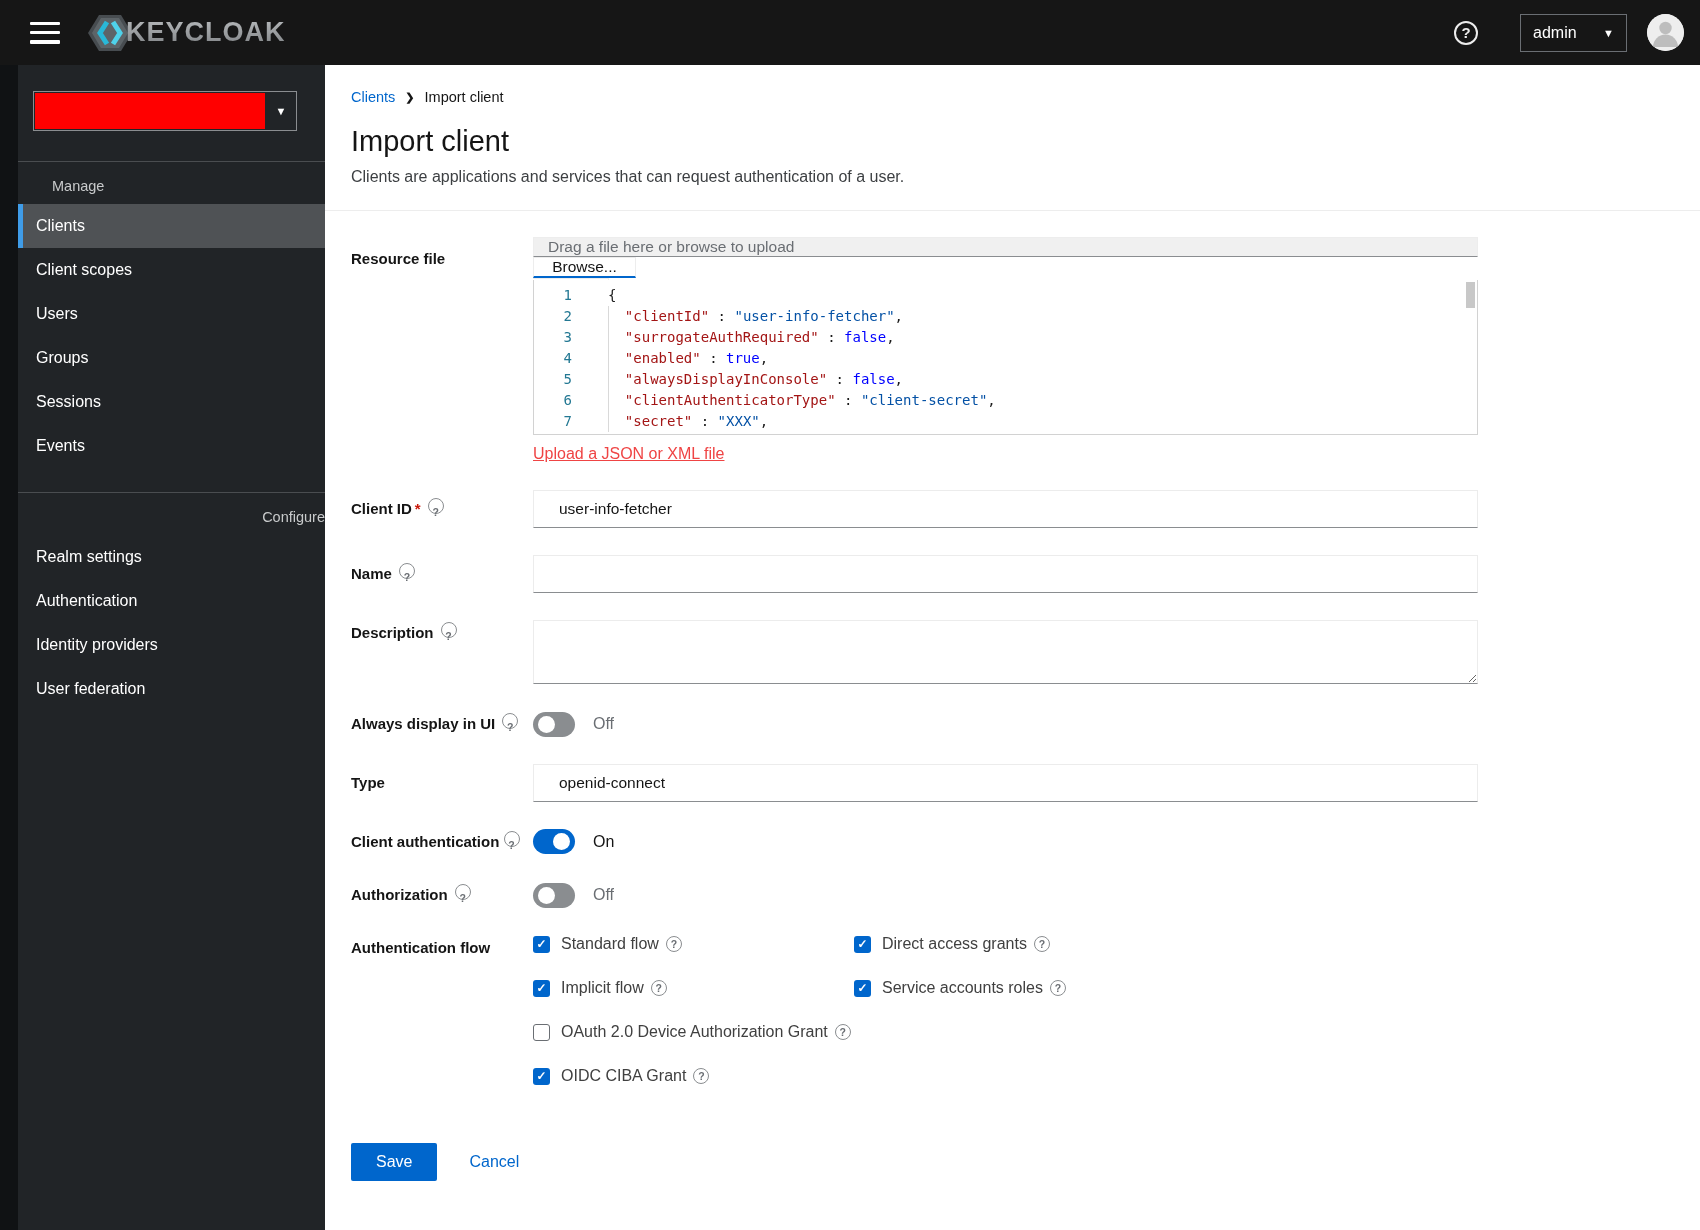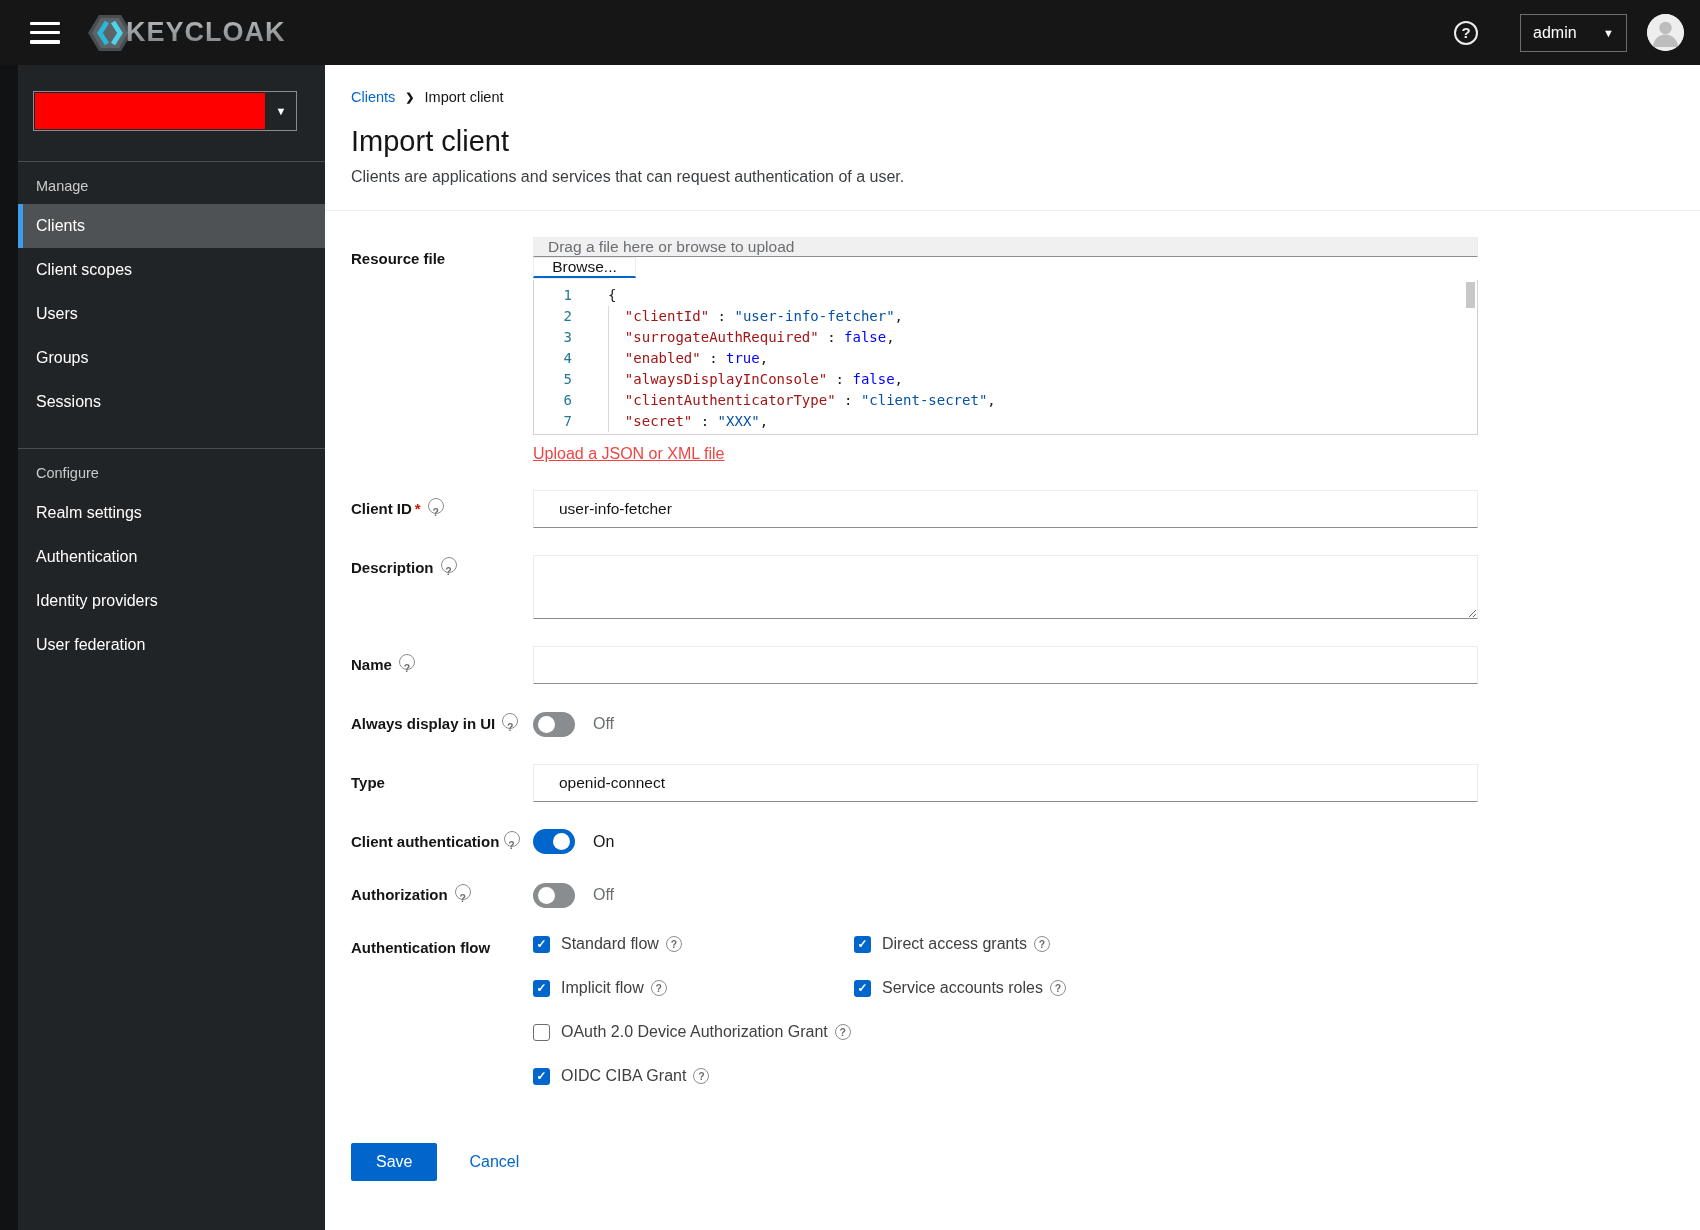--- a/index.html
+++ b/index.html
@@ -32,7 +32,7 @@
   .nav { margin-top:30px; }
   .nav-section { border-top:1px solid #4a4d50; margin-left:18px; padding-top:6px; }
   .nav-section + .nav-section { margin-top:24px; }
-  .nav-title { padding:10px 0 10px 18px; font-size:14.5px; color:#c8cacb; }
+  .nav-title { padding:10px 0 10px 34px; font-size:14.5px; color:#c8cacb; }
   .nav-item { height:44px; display:flex; align-items:center; padding-left:18px; font-size:16px; color:#fff; cursor:pointer; position:relative; }
   .nav-item.active { background:#4f5255; }
   .nav-item.active::before { content:""; position:absolute; left:0; top:0; bottom:0; width:5px; background:#3f9ce8; }

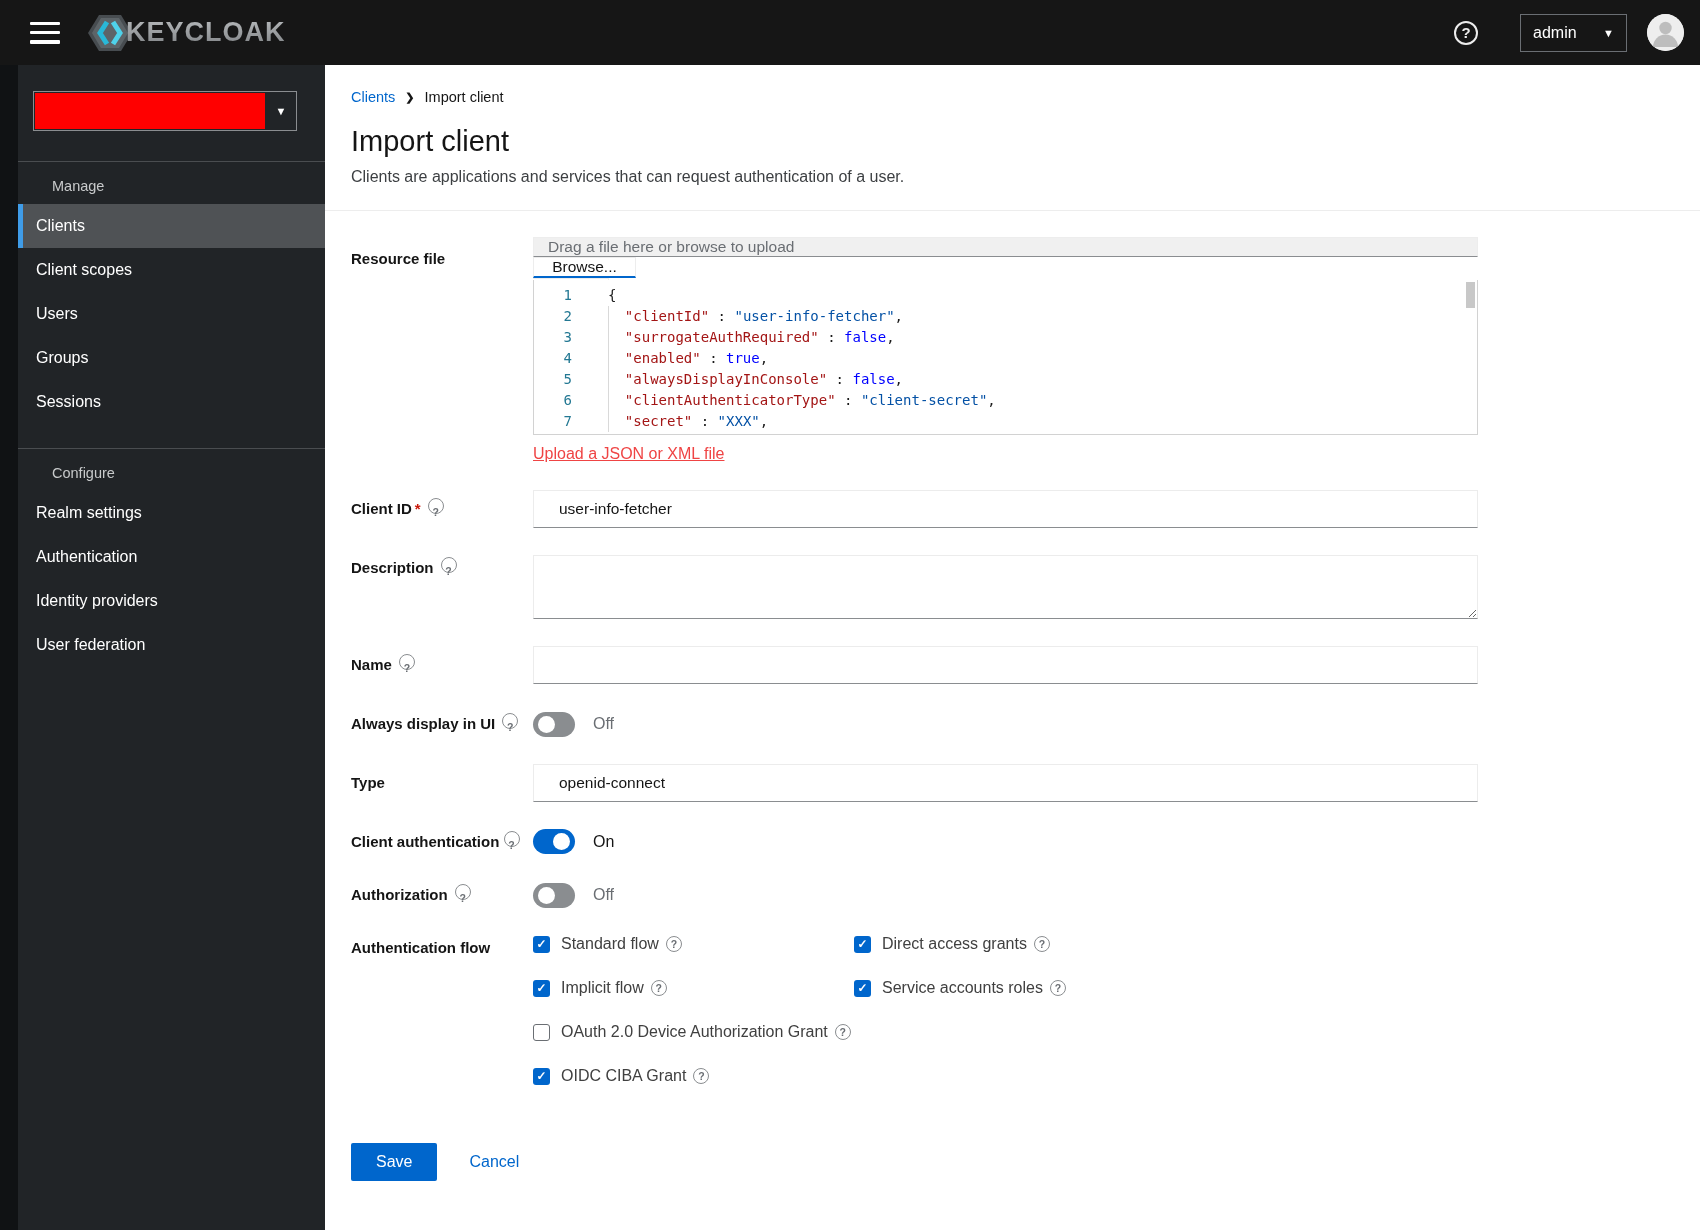--- a/index.html
+++ b/index.html
@@ -153,6 +153,7 @@
             <div class="nav-item">Users</div>
             <div class="nav-item">Groups</div>
             <div class="nav-item">Sessions</div>
+            <div class="nav-item">Events</div>
           </div>
           <div class="nav-section">
             <div class="nav-title">Configure</div>

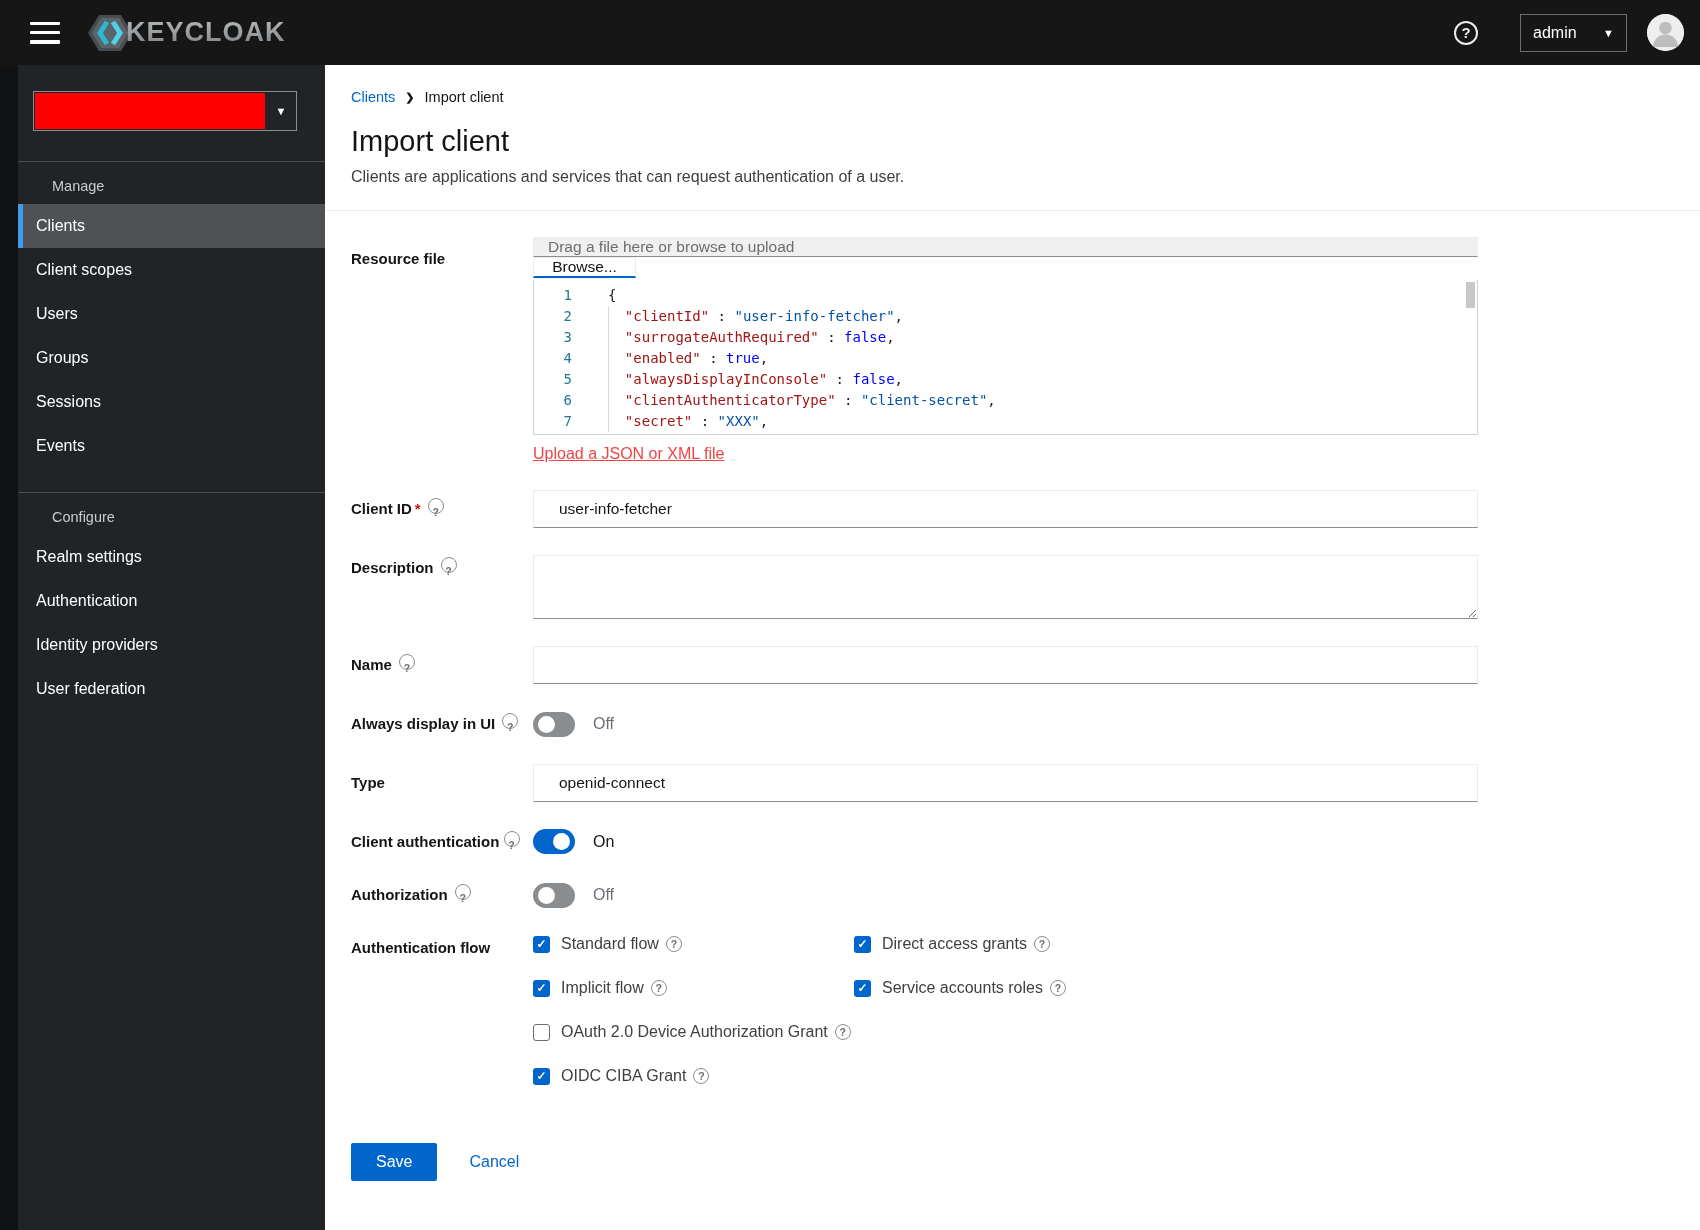--- a/index.html
+++ b/index.html
@@ -31,7 +31,7 @@
   .realm-caret { width:30px; display:grid; place-items:center; color:#fff; font-size:11px; }
   .nav { margin-top:30px; }
   .nav-section { border-top:1px solid #4a4d50; margin-left:18px; padding-top:6px; }
-  .nav-section + .nav-section { margin-top:24px; }
+  .nav-section + .nav-section { margin-top:24px;text-align:right; }
   .nav-title { padding:10px 0 10px 34px; font-size:14.5px; color:#c8cacb; }
   .nav-item { height:44px; display:flex; align-items:center; padding-left:18px; font-size:16px; color:#fff; cursor:pointer; position:relative; }
   .nav-item.active { background:#4f5255; }

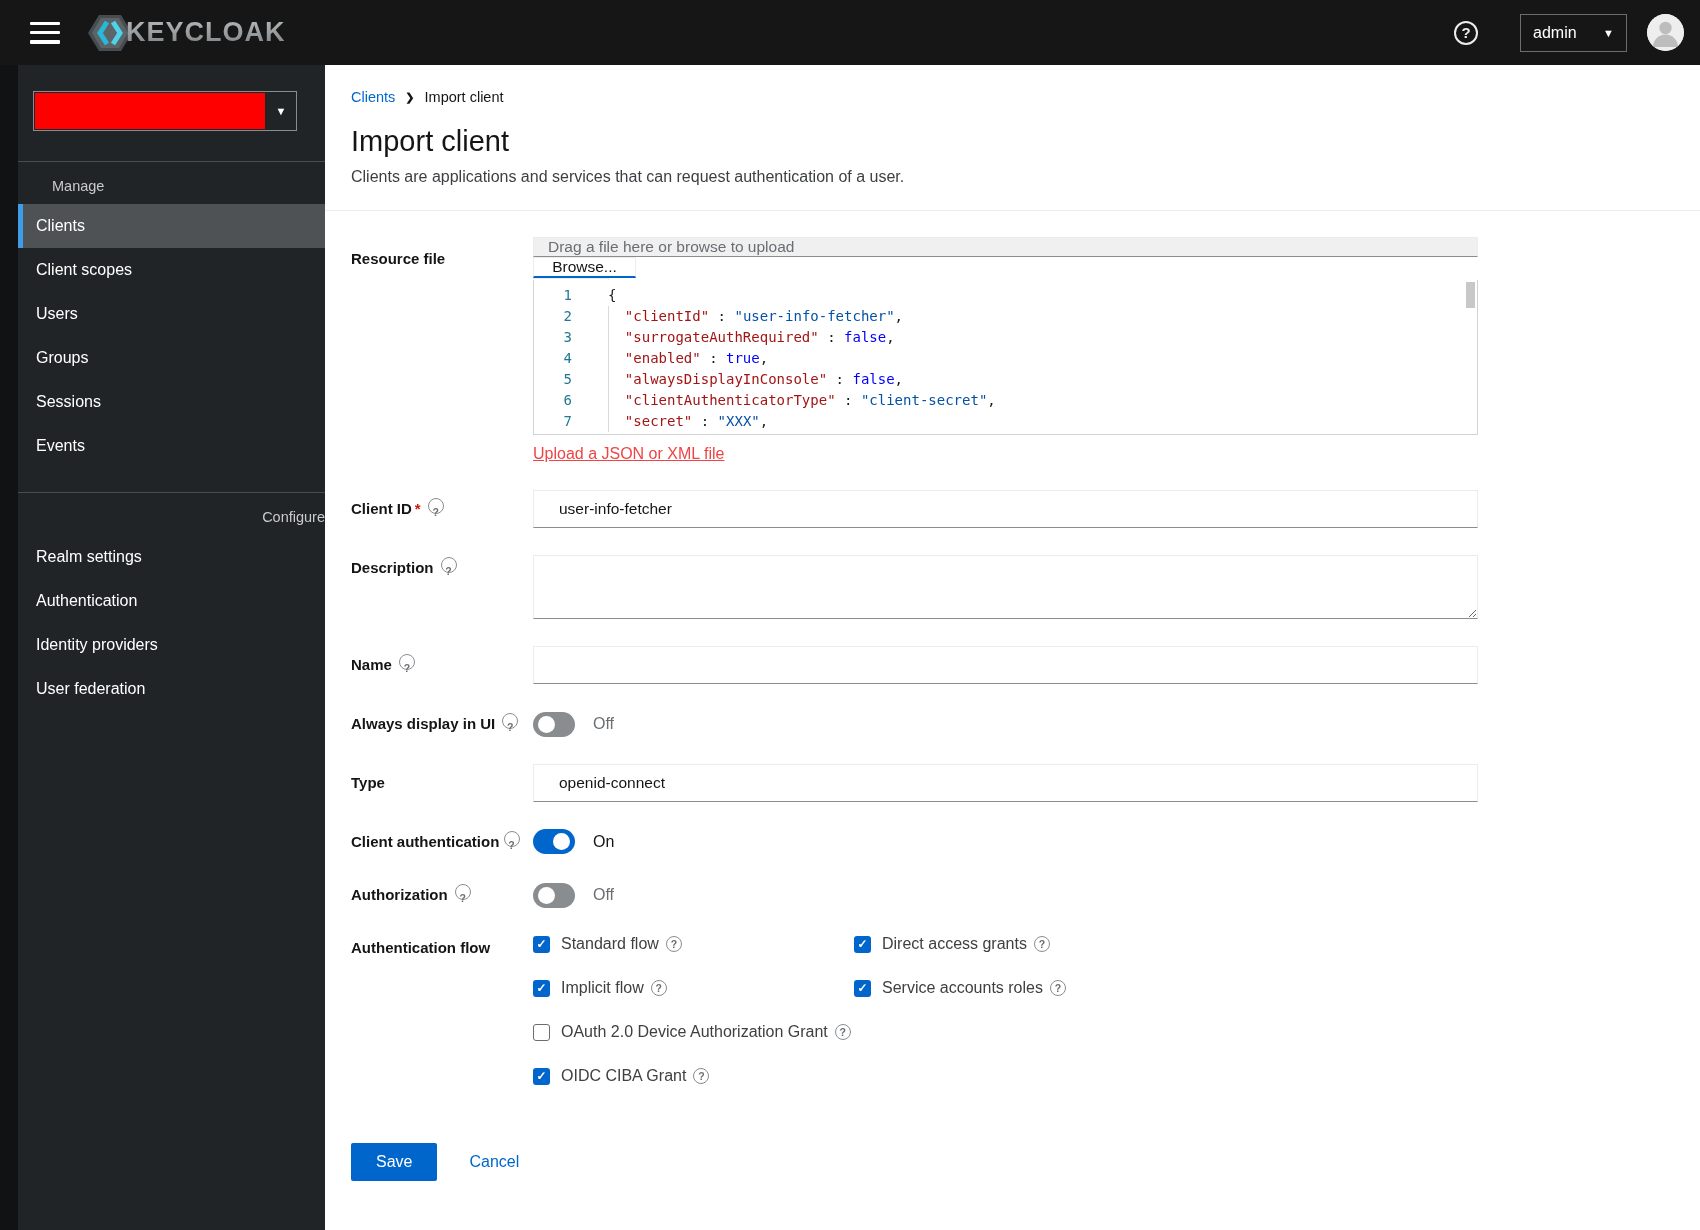--- a/index.html
+++ b/index.html
@@ -231,18 +231,18 @@
           <input class="tinput" value="user-info-fetcher" style="">
         </div>
 
+        <div class="frow">
+          <div class="flabel">
+            <span>Name</span><span class="helpi">?</span>
+          </div>
+          <input class="tinput" value="" style="">
+        </div>
+
         <div class="frow top">
           <div class="flabel">
             <span>Description</span><span class="helpi">?</span>
           </div>
           <textarea class="tinput" style=""></textarea>
-        </div>
-
-        <div class="frow">
-          <div class="flabel">
-            <span>Name</span><span class="helpi">?</span>
-          </div>
-          <input class="tinput" value="" style="">
         </div>
 
         <div class="frow">

